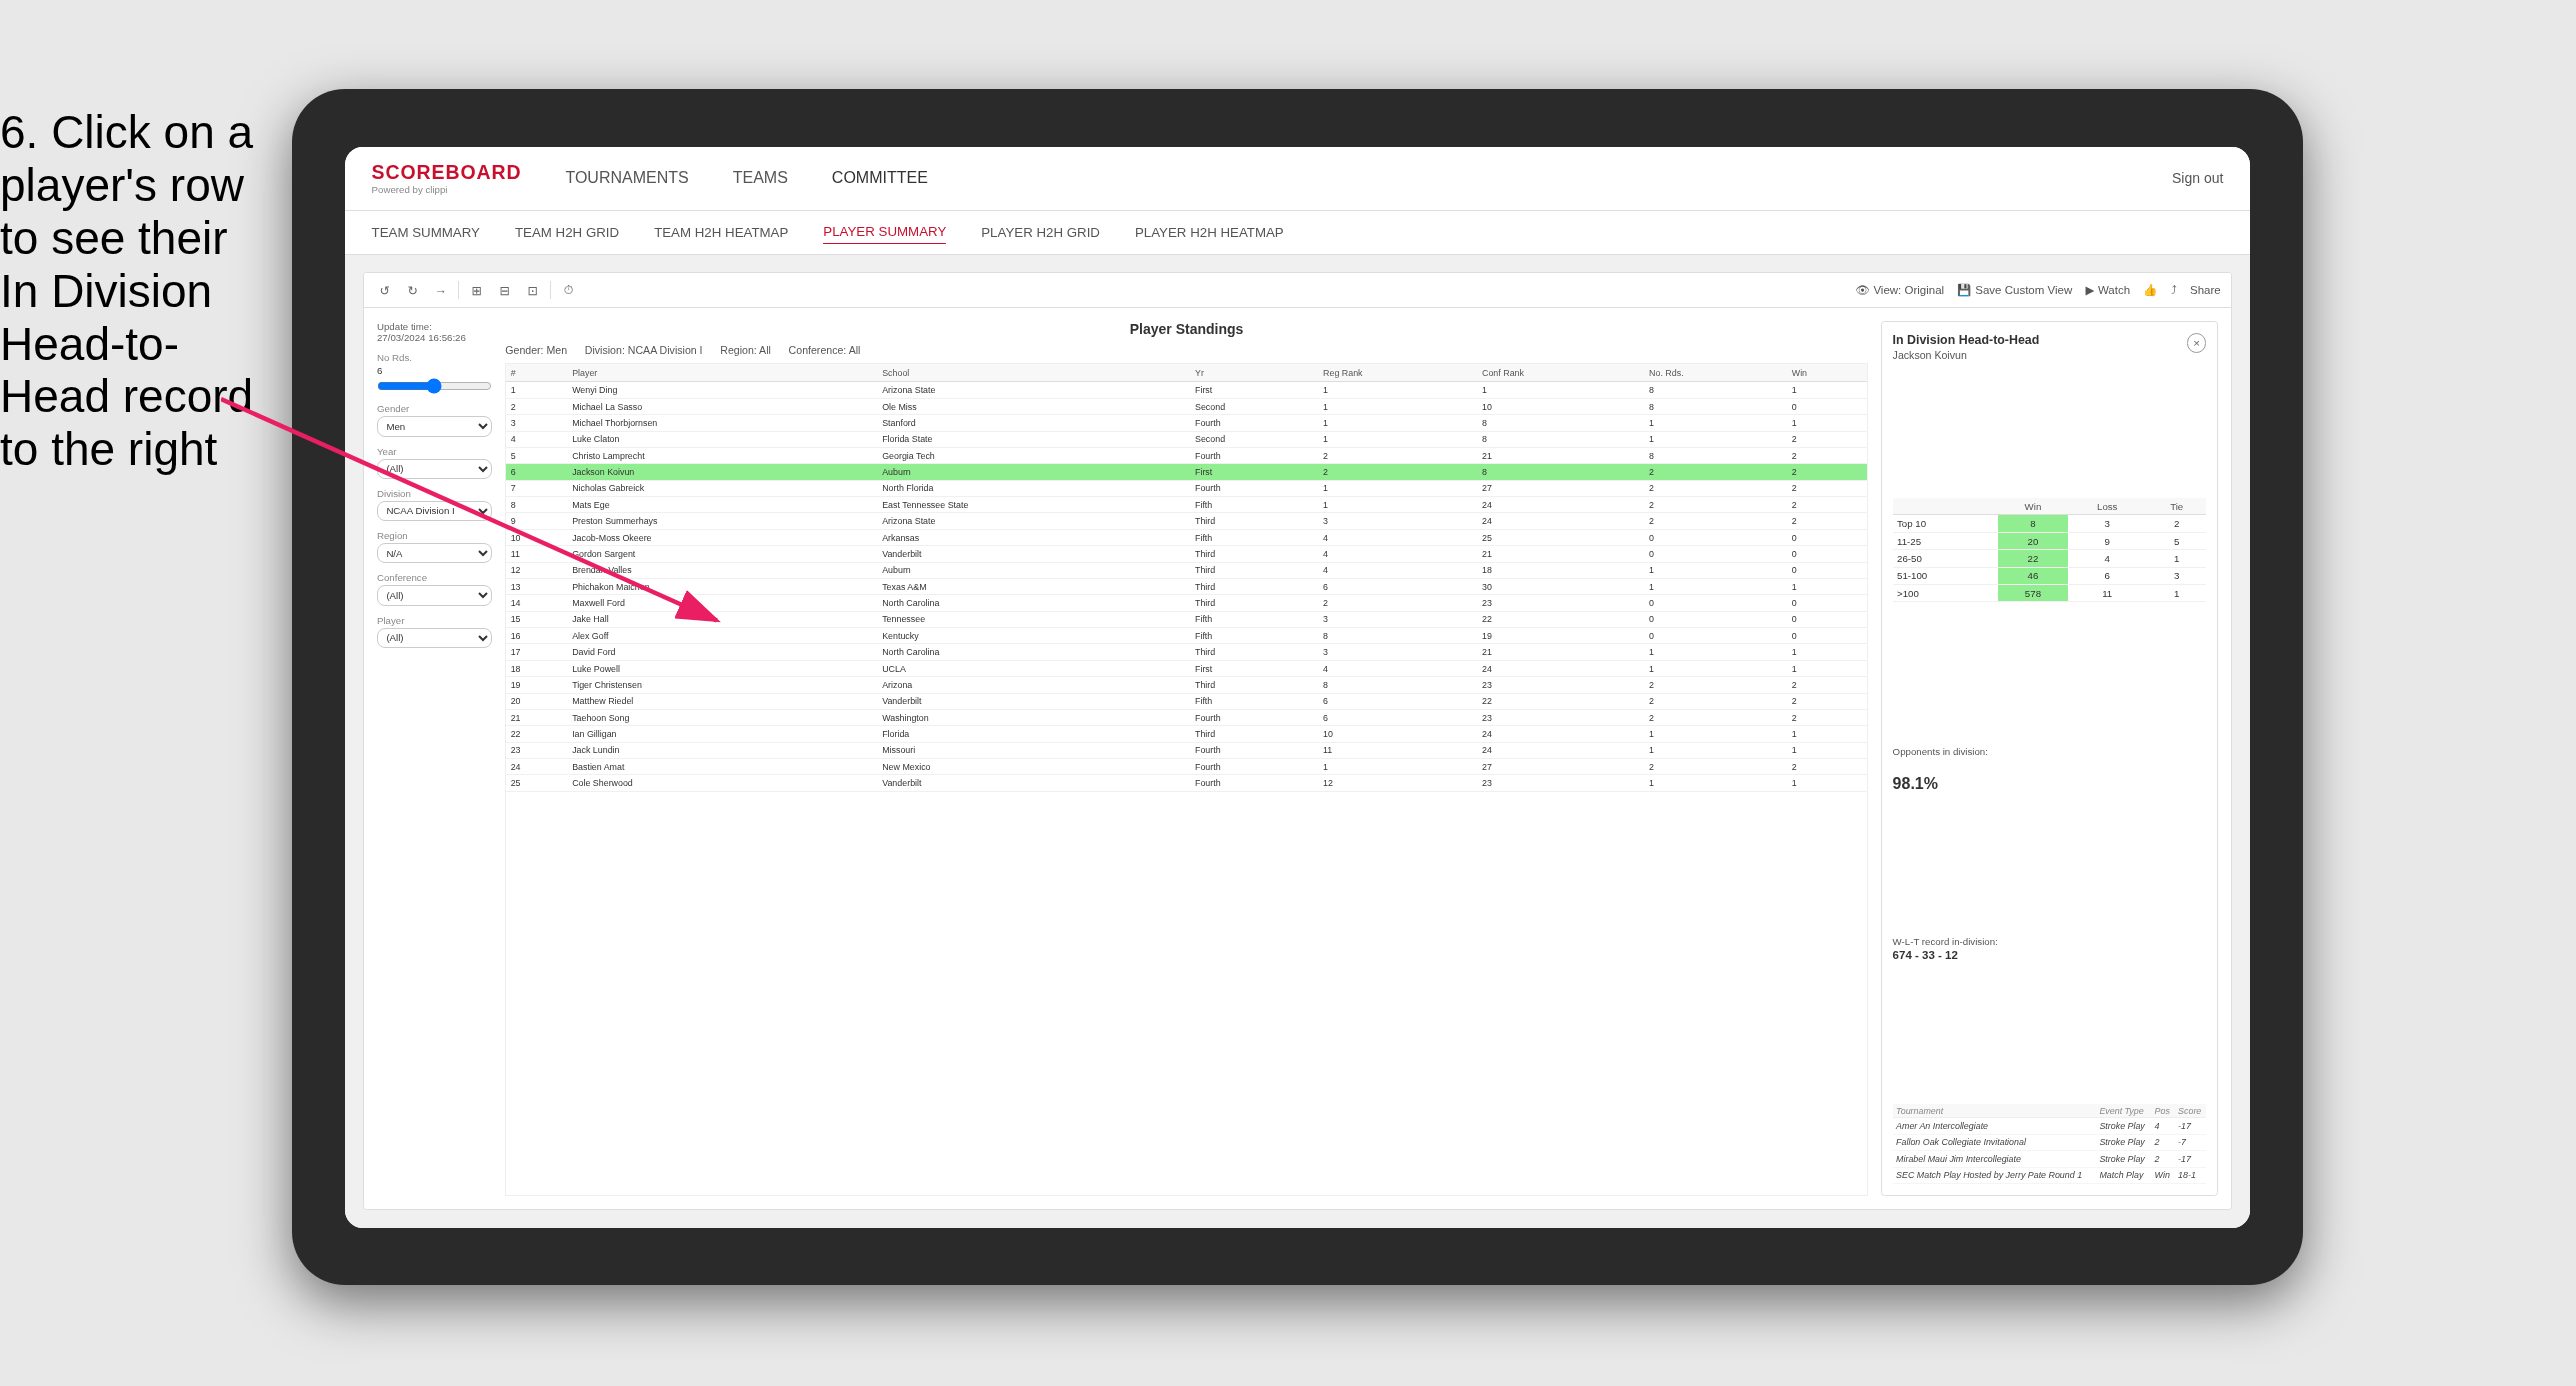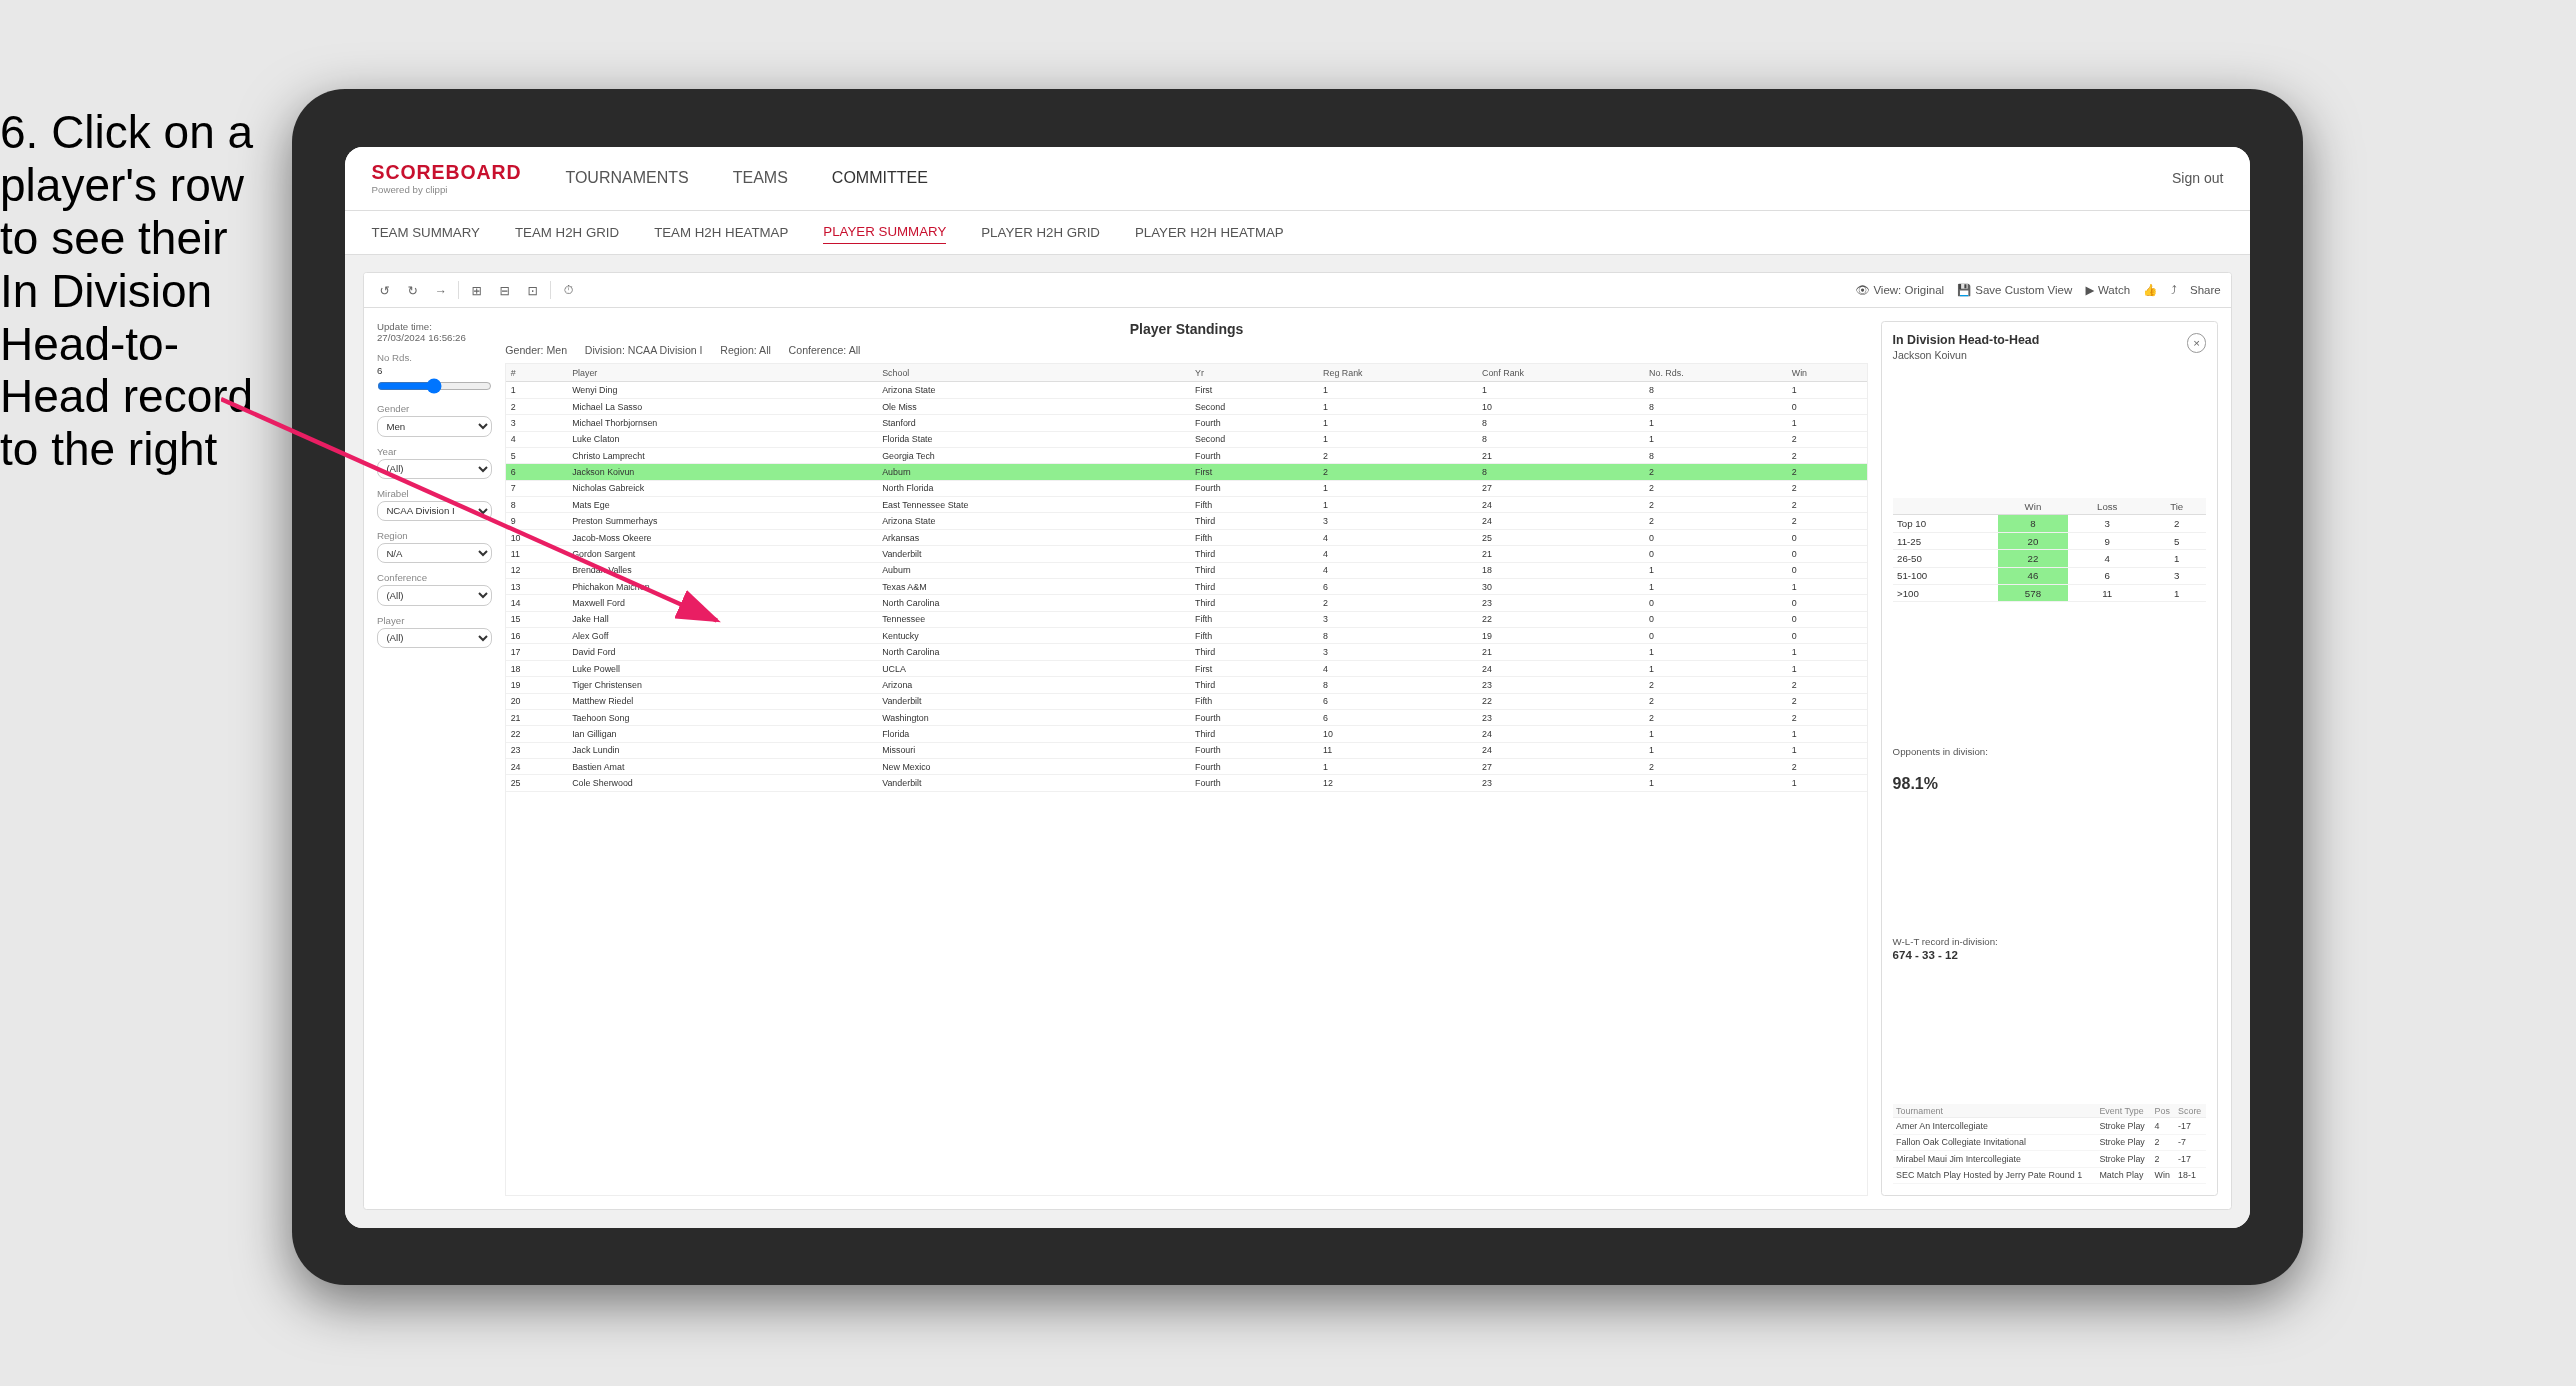--- a/index.html
+++ b/index.html
@@ -534,7 +534,7 @@
             </div>
 
             <div class="filter-group">
-              <div class="filter-label">Mirabel</div>
+              <div class="filter-label">Division</div>
               <select class="filter-select">
                 <option>NCAA Division I</option>
               </select>

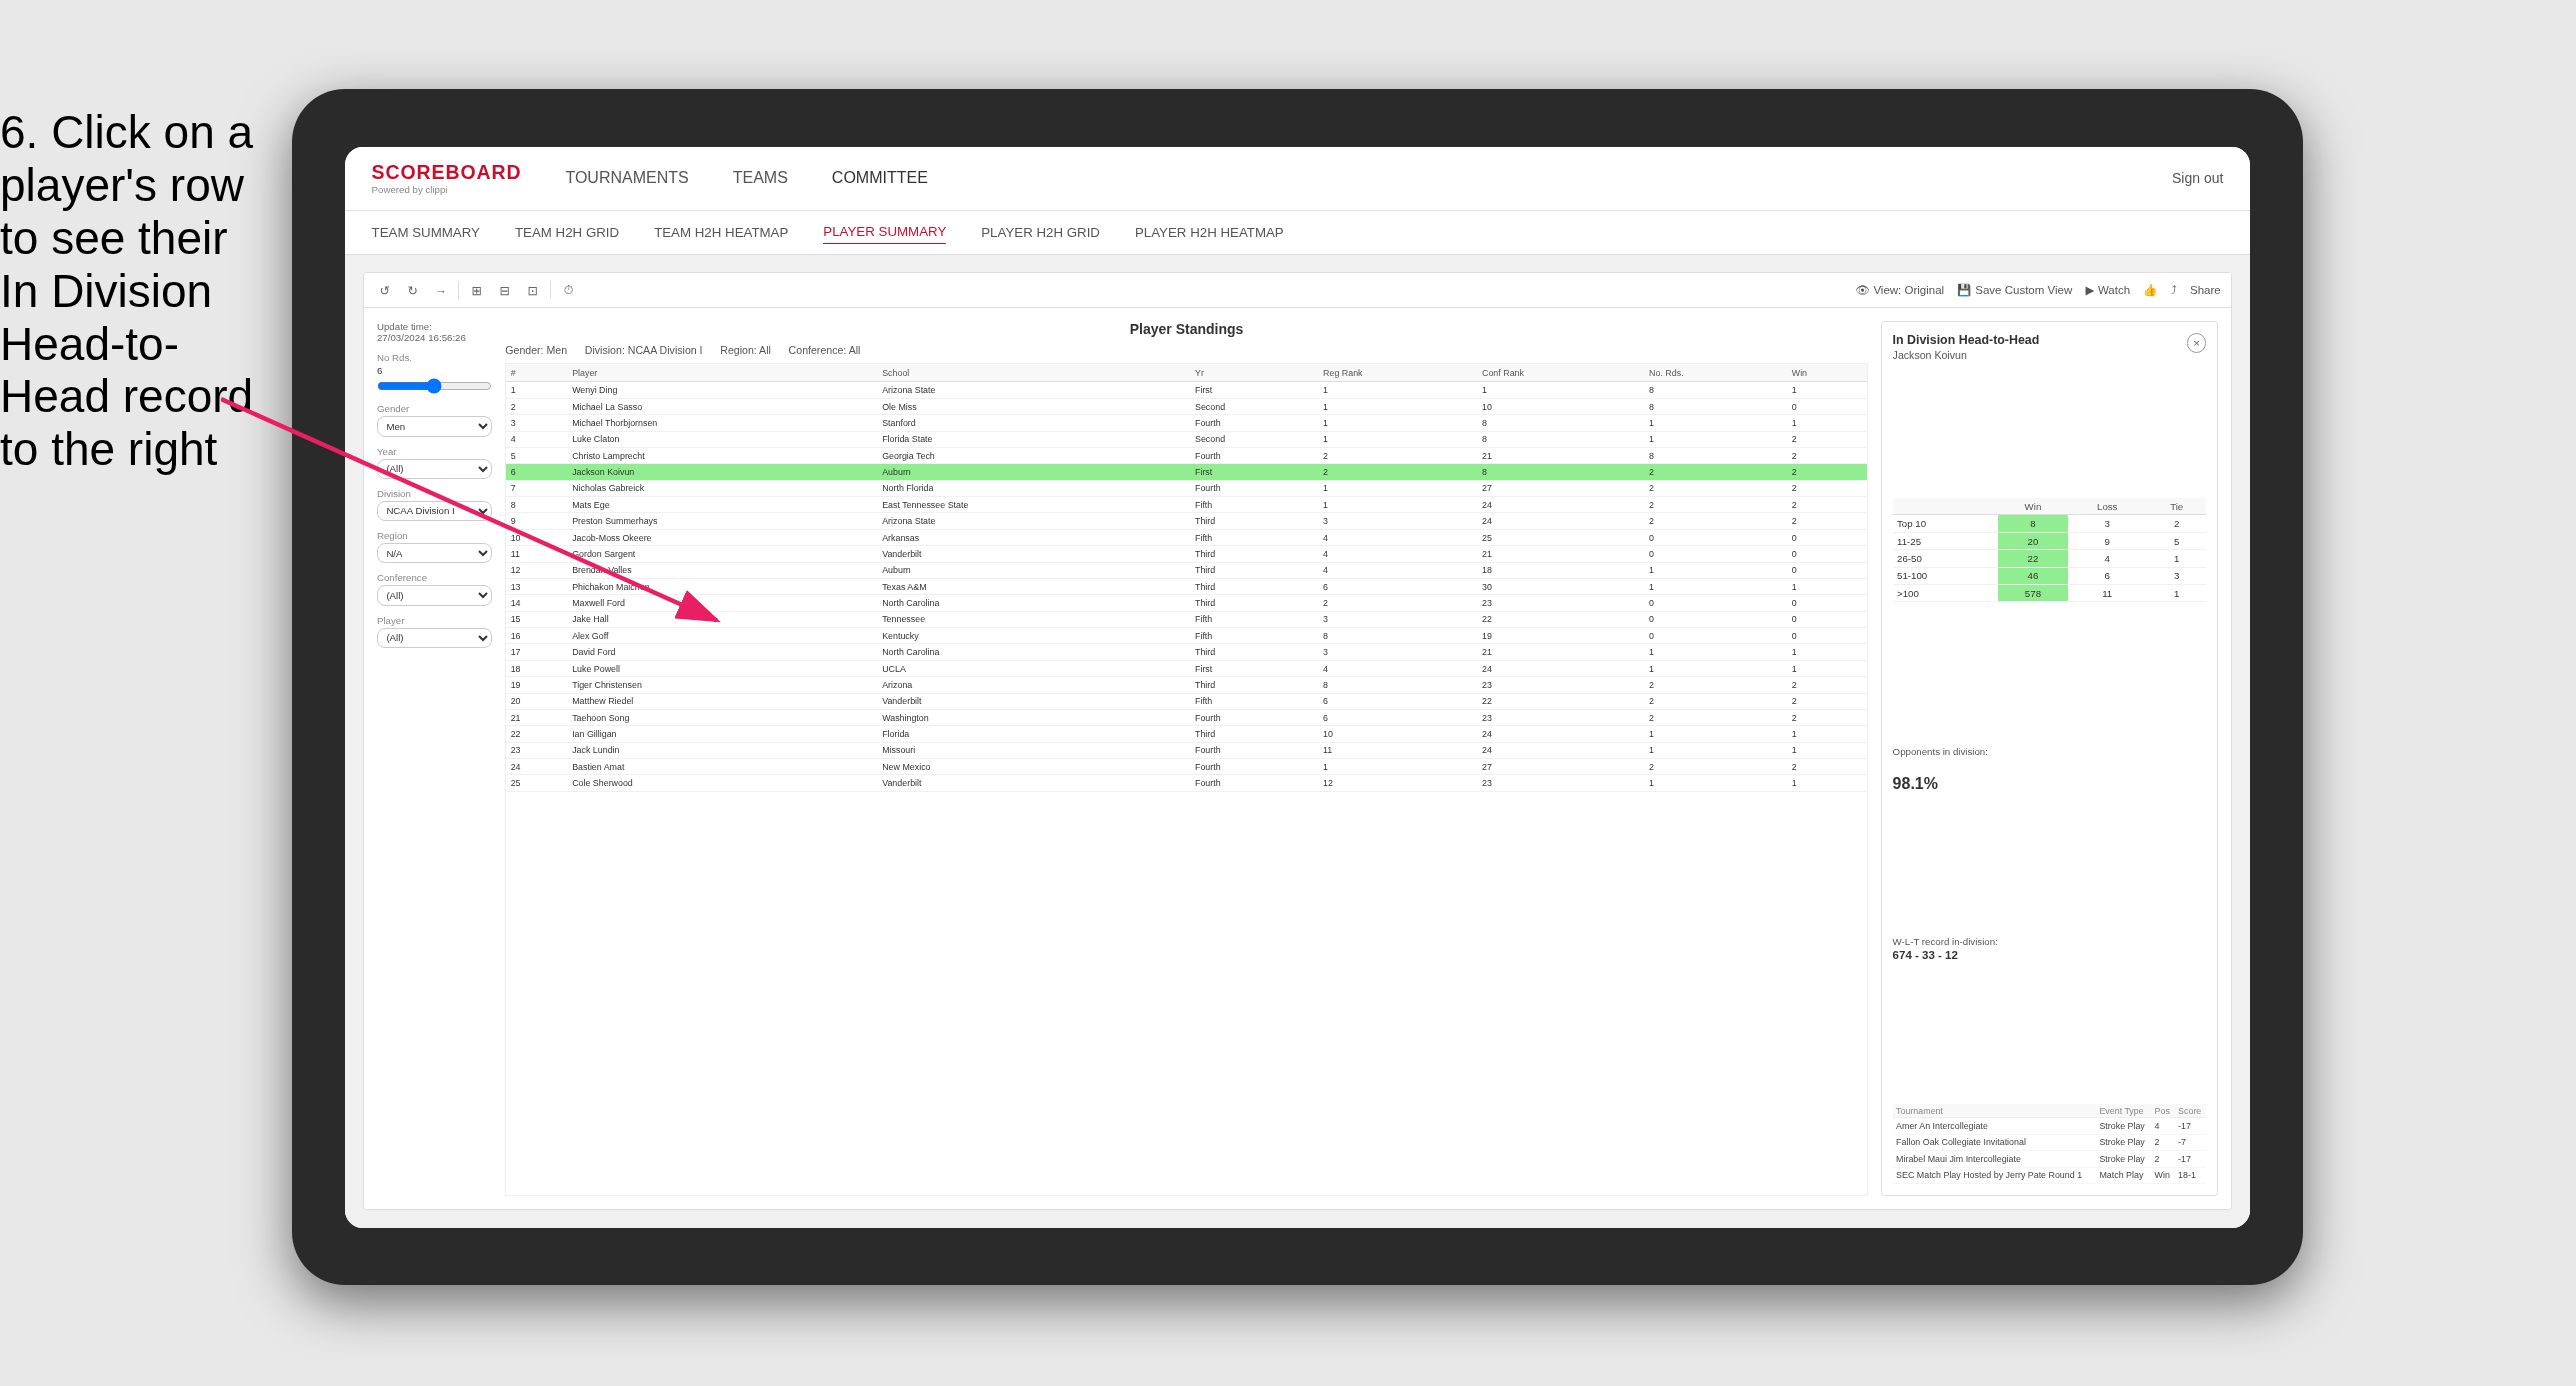--- a/index.html
+++ b/index.html
@@ -413,6 +413,7 @@
       border-collapse: collapse;
       font-size: 8.9px;
       margin-top: 6px;
+      font-style: italic;
     }
 
     .h2h-tournament-table th {

